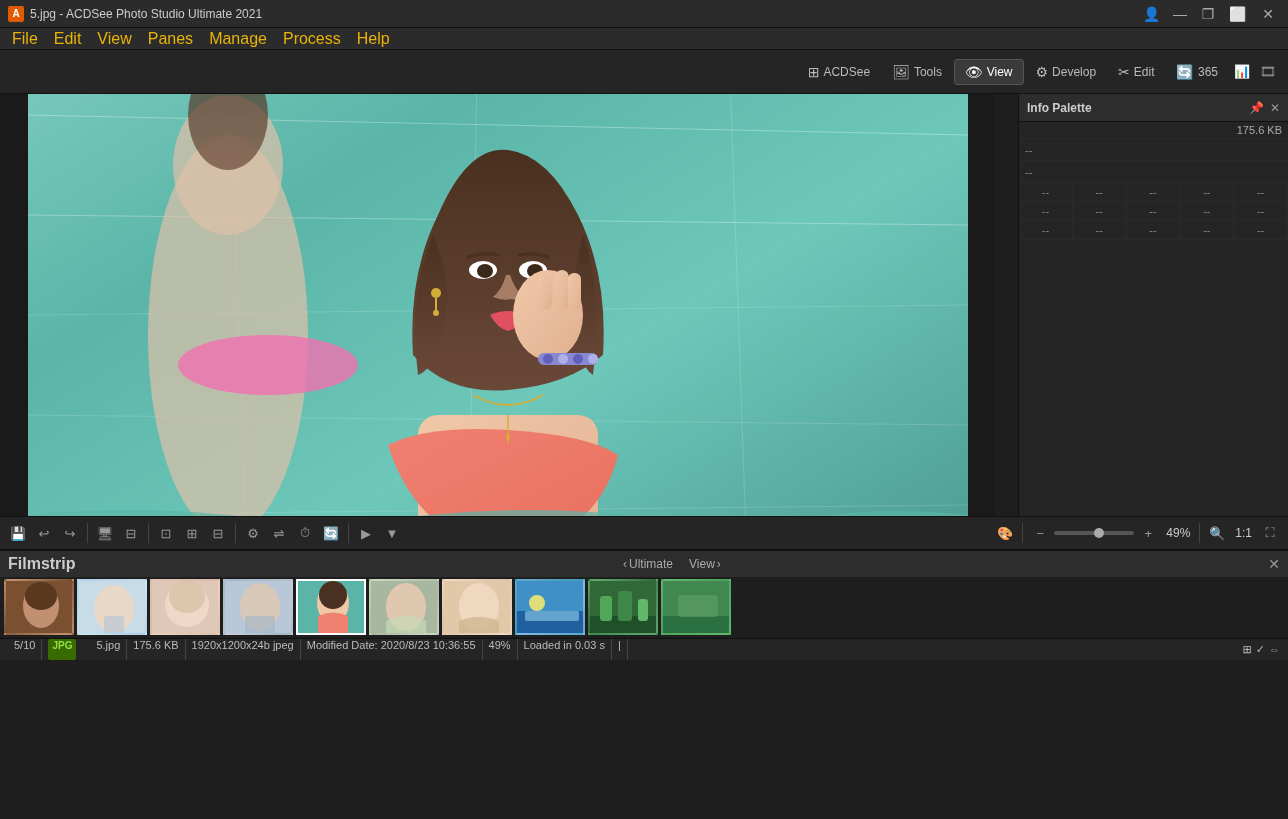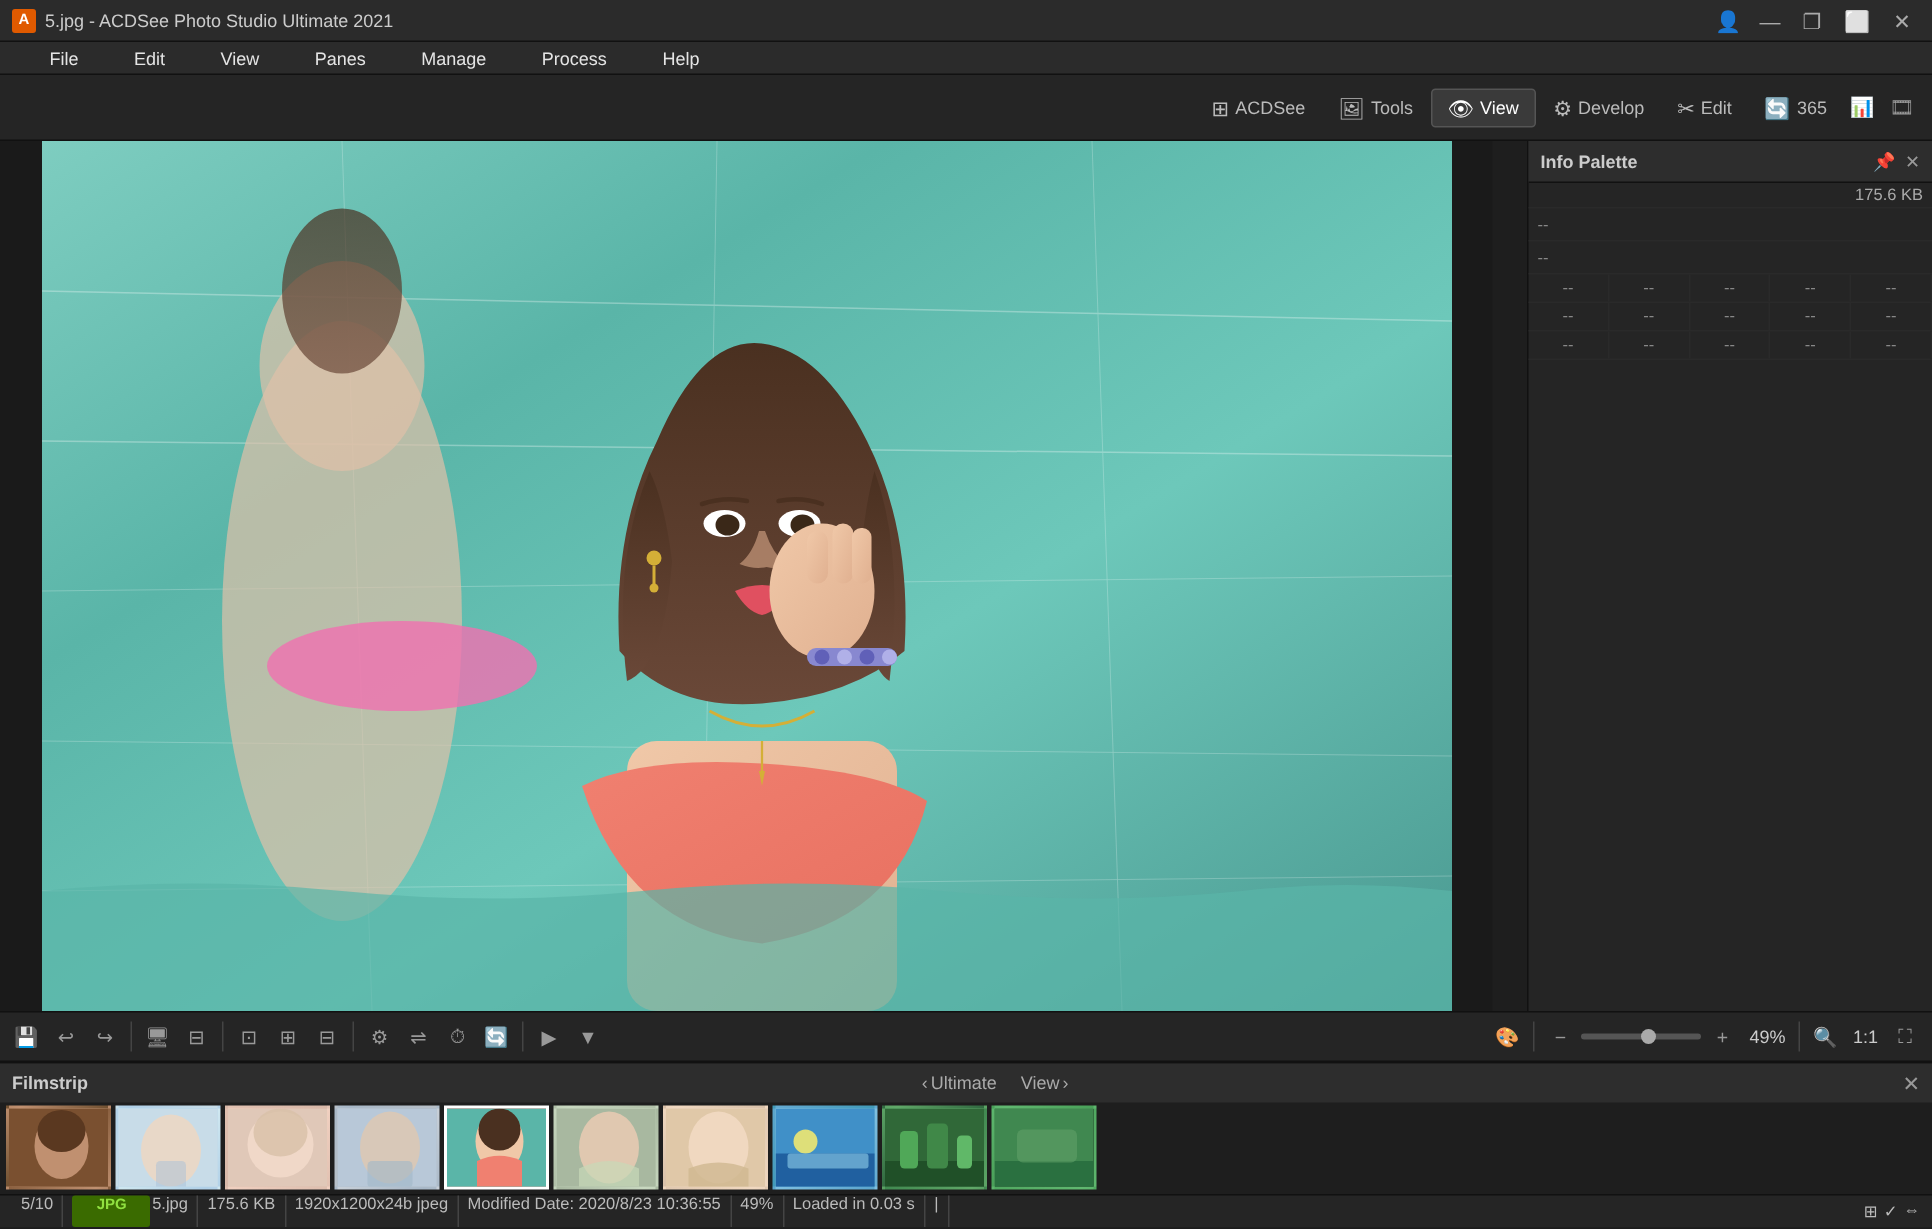--- a/index.html
+++ b/index.html
@@ -29,7 +29,7 @@
       padding: 0 4px;
       border-bottom: 1px solid #111;
     }
-    #menubar span { padding: 2px 8px; cursor: pointer; color: #e5e5e5; font-size: 12px; margin-left: 21px; }
+    #menubar span { padding: 2px 8px; cursor: pointer; color: #eab308; font-size: 16px; }
 
     
     #toolbar-top {

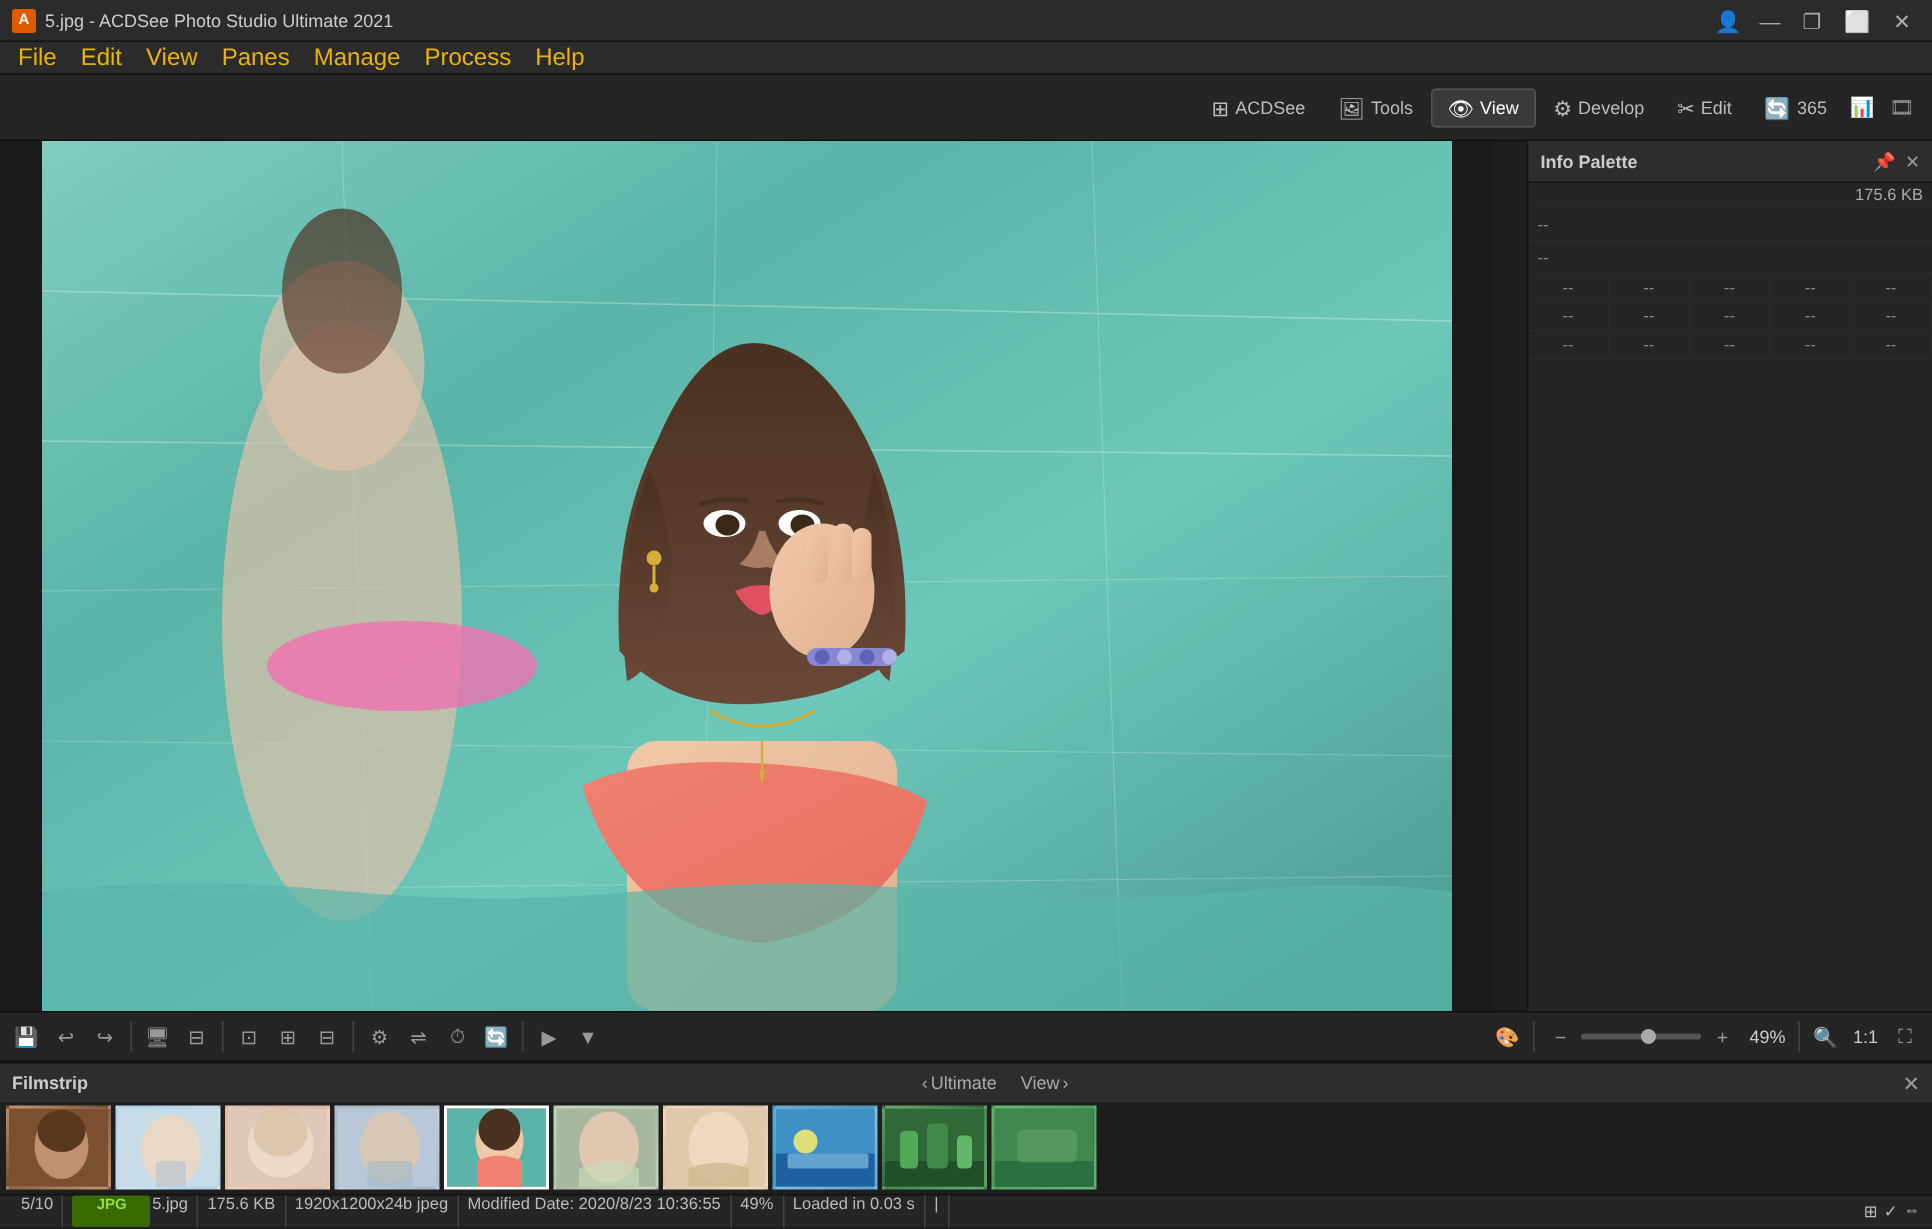--- a/index.html
+++ b/index.html
@@ -301,7 +301,7 @@
   <div class="tb-icon-btn">🎞</div>
 </div>
 
-<div id="main-area" style="display:flex; height: 580px; gap: 23px;">
+<div id="main-area" style="display:flex; height: 422px; gap: 23px;">
 
   <div id="image-viewer">
     <div id="img-placeholder">

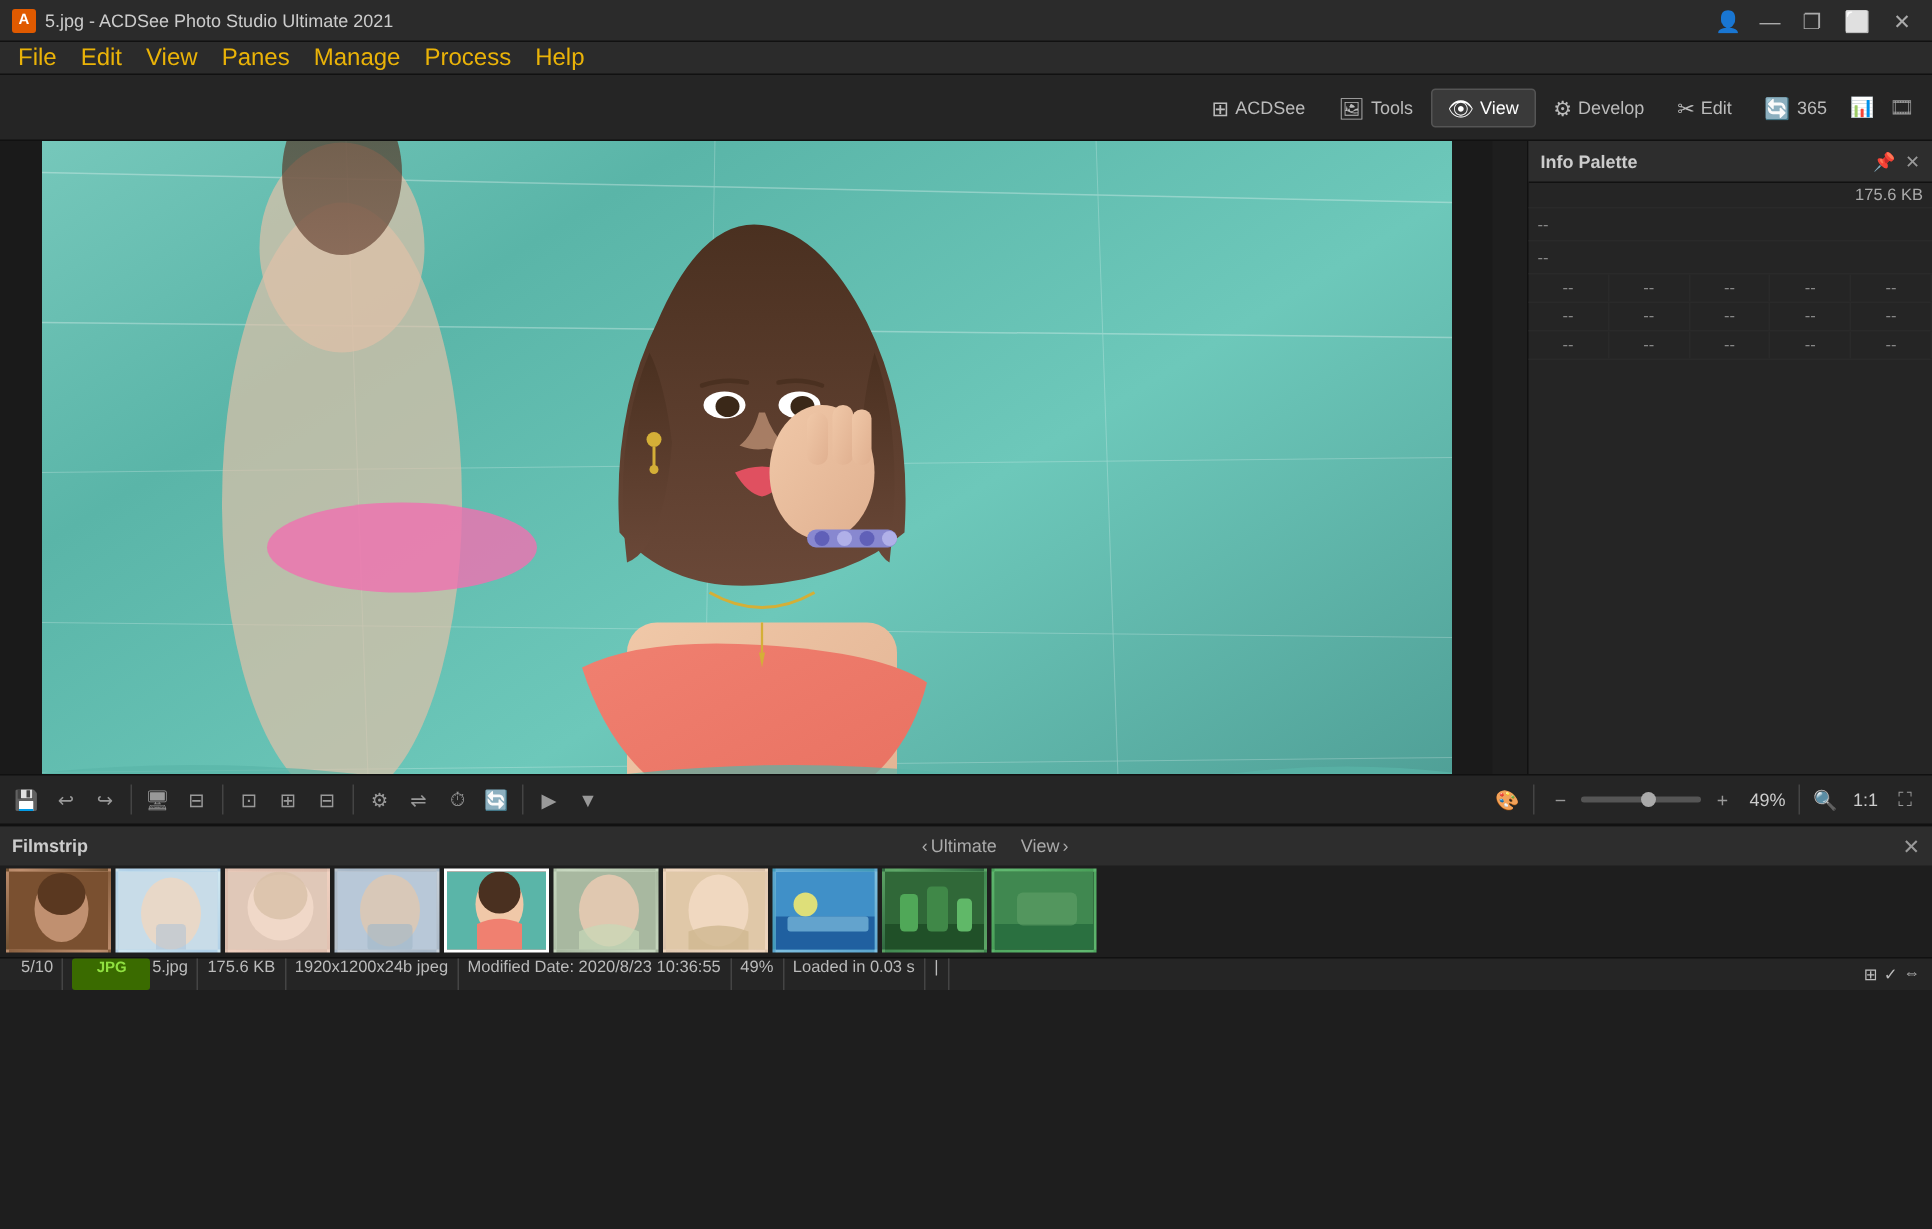--- a/index.html
+++ b/index.html
@@ -174,7 +174,7 @@
       justify-content: space-between;
       padding: 0 8px;
     }
-    #filmstrip-title { color: #ccc; font-size: 12px; font-weight: bold; }
+    #filmstrip-title { color: #ccc; font-size: 16px; font-weight: bold; }
     #filmstrip-nav { display: flex; align-items: center; gap: 4px; }
     #filmstrip-nav .nav-btn {
       display: flex; align-items: center; gap: 2px;

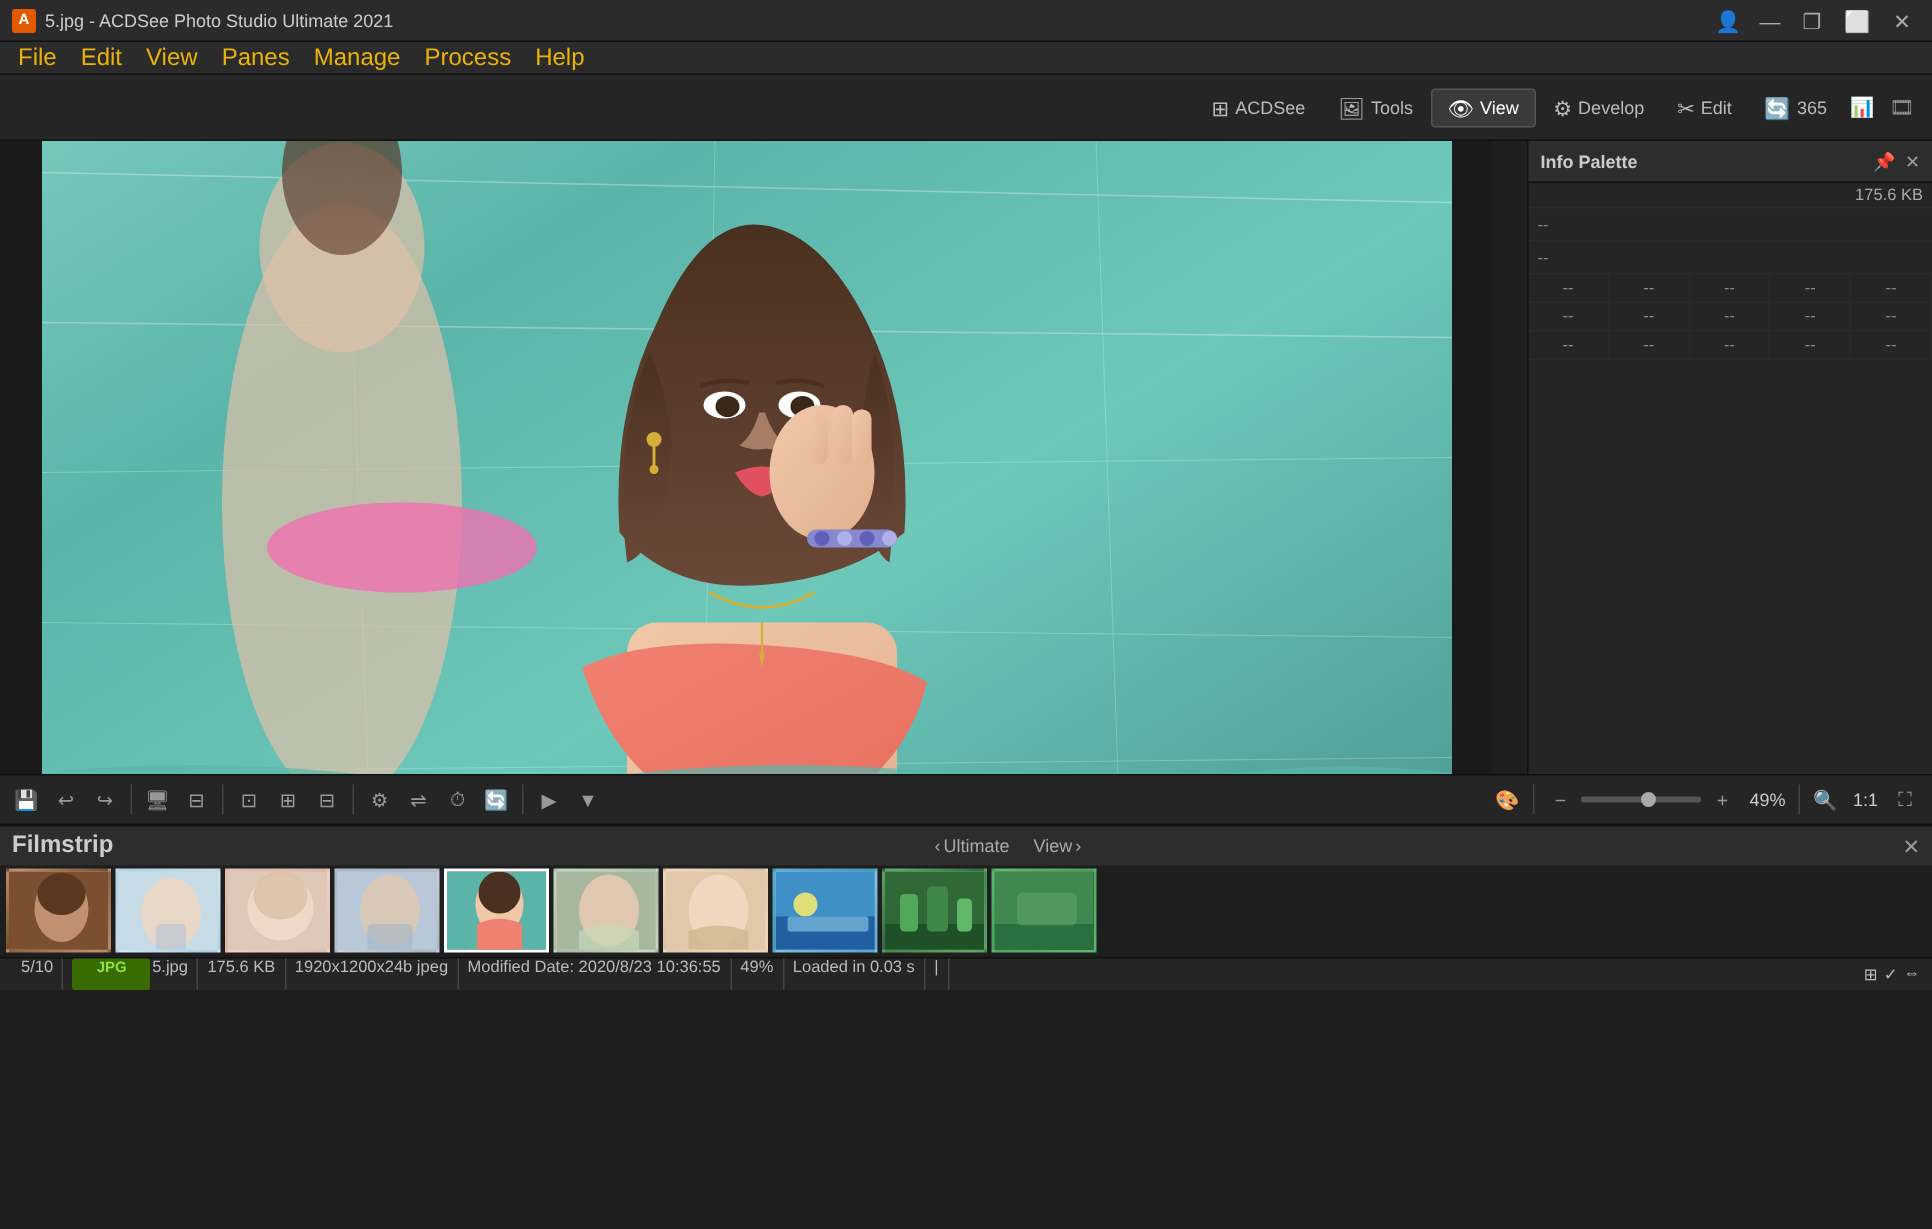--- a/index.html
+++ b/index.html
@@ -236,11 +236,11 @@
     .status-badge {
       background: #3a6b00;
       color: #90e040;
-      padding: 1px 16px;
+      padding: 1px 4px;
       border-radius: 2px;
       font-size: 10px;
       font-weight: bold;
-      margin-right: 1px;
+      margin-right: 20px;
     }
     .status-right { margin-left: auto; display: flex; align-items: center; gap: 6px; }
     .status-icons { display: flex; gap: 4px; }

